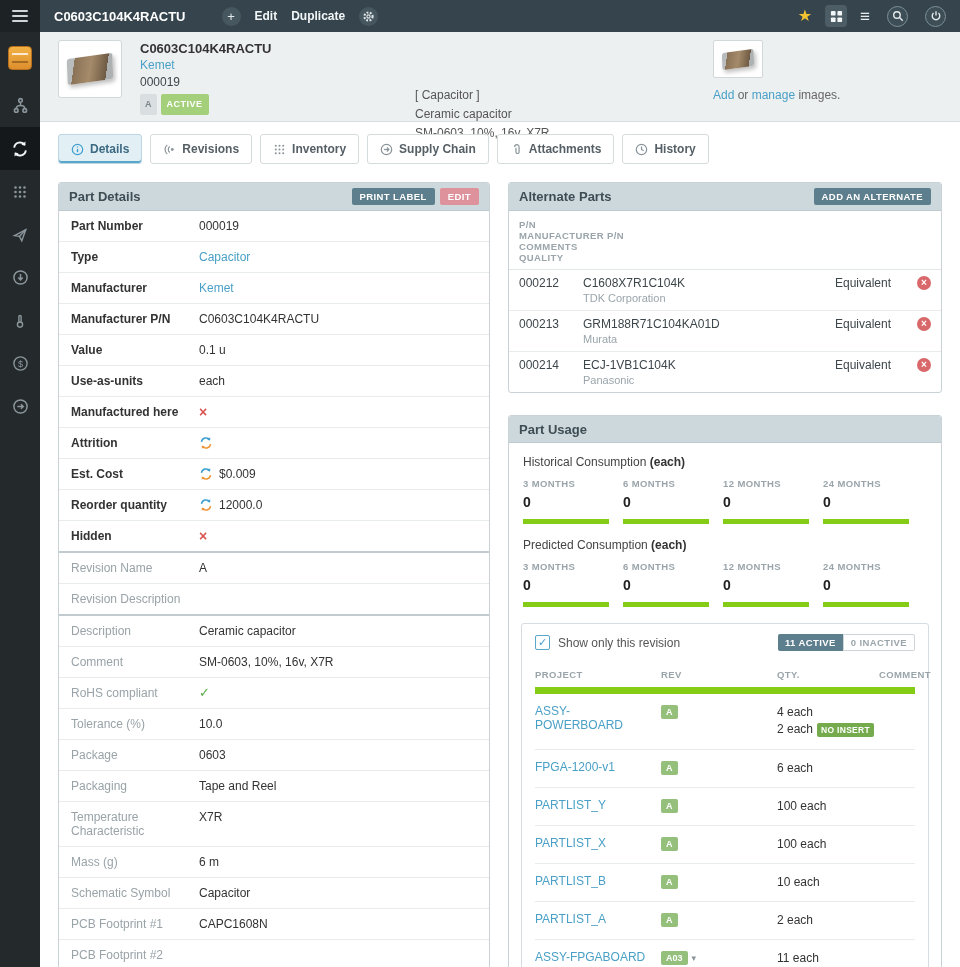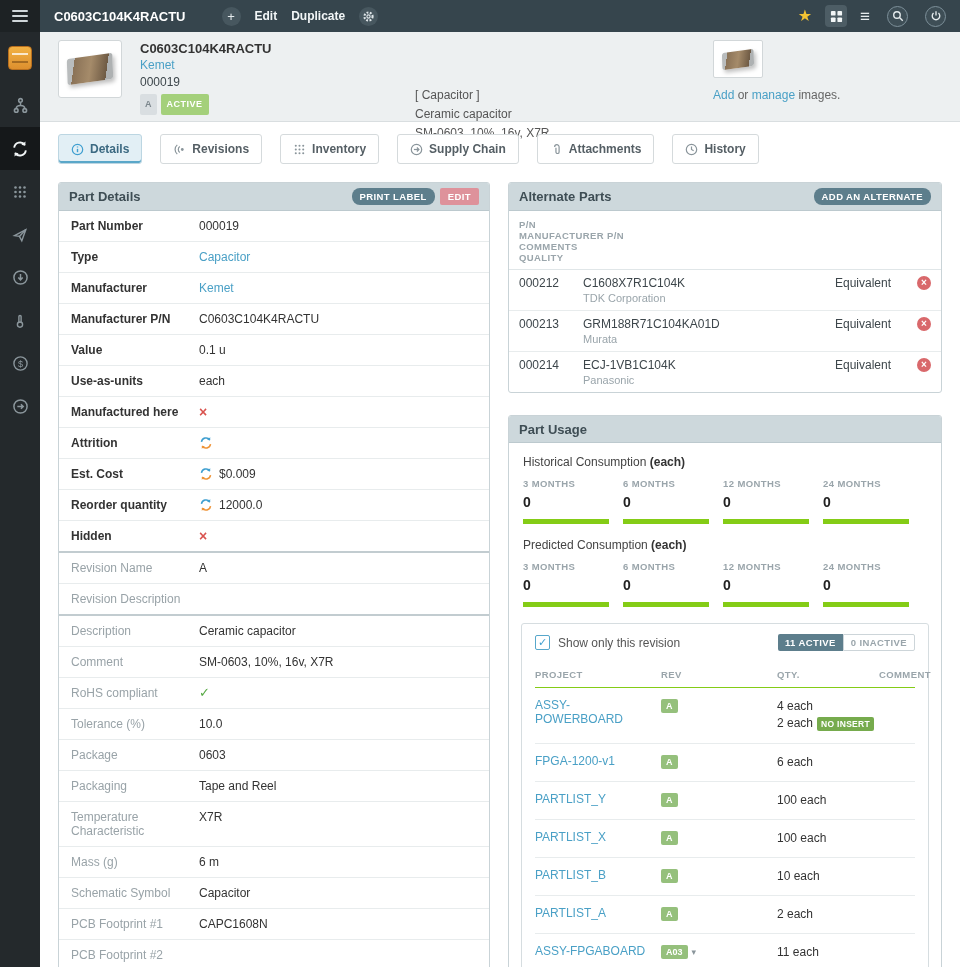--- a/index.html
+++ b/index.html
@@ -54,7 +54,7 @@
   .link { color:#4aa0c6; cursor:pointer; }
 
   
-  .tabs { position:absolute; left:58px; top:134px; display:flex; gap:18px; }
+  .tabs { position:absolute; left:58px; top:134px; display:flex; gap:8px; }
   .tab { display:flex; align-items:center; gap:6px; padding:7px 12px; border:1px solid #d5dadc; border-radius:3px;
          background:#fff; color:#555f65; font-size:12px; font-weight:bold; cursor:pointer; }
   .tab svg { color:#8a959b; }

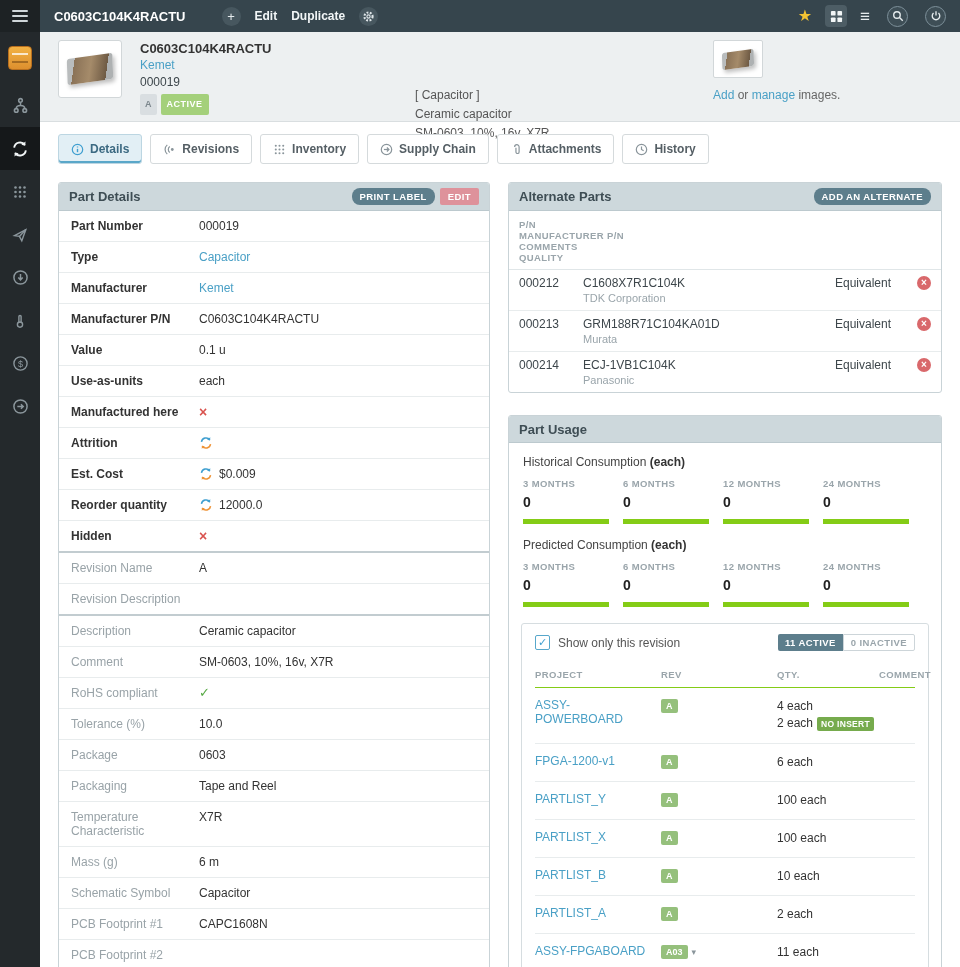--- a/index.html
+++ b/index.html
@@ -69,7 +69,7 @@
                   display:flex; align-items:center; border-radius:2px 2px 0 0; }
   .panel-title { font-weight:bold; font-size:13px; color:#3e4d54; }
   .panel-actions { margin-left:auto; display:flex; gap:5px; }
-  .btn-slate { background:#5d7e8c; color:#fff; font-size:9.5px; font-weight:bold; padding:3px 8px; border-radius:8px; letter-spacing:.4px; cursor:pointer; }
+  .btn-slate { background:#5d7e8c; color:#fff; font-size:9.5px; font-weight:bold; padding:3px 8px; border-radius:2px; letter-spacing:.4px; cursor:pointer; }
   .btn-pink  { background:#de929b; color:#fff; font-size:9.5px; font-weight:bold; padding:3px 8px; border-radius:2px; letter-spacing:.4px; cursor:pointer; }
 
   

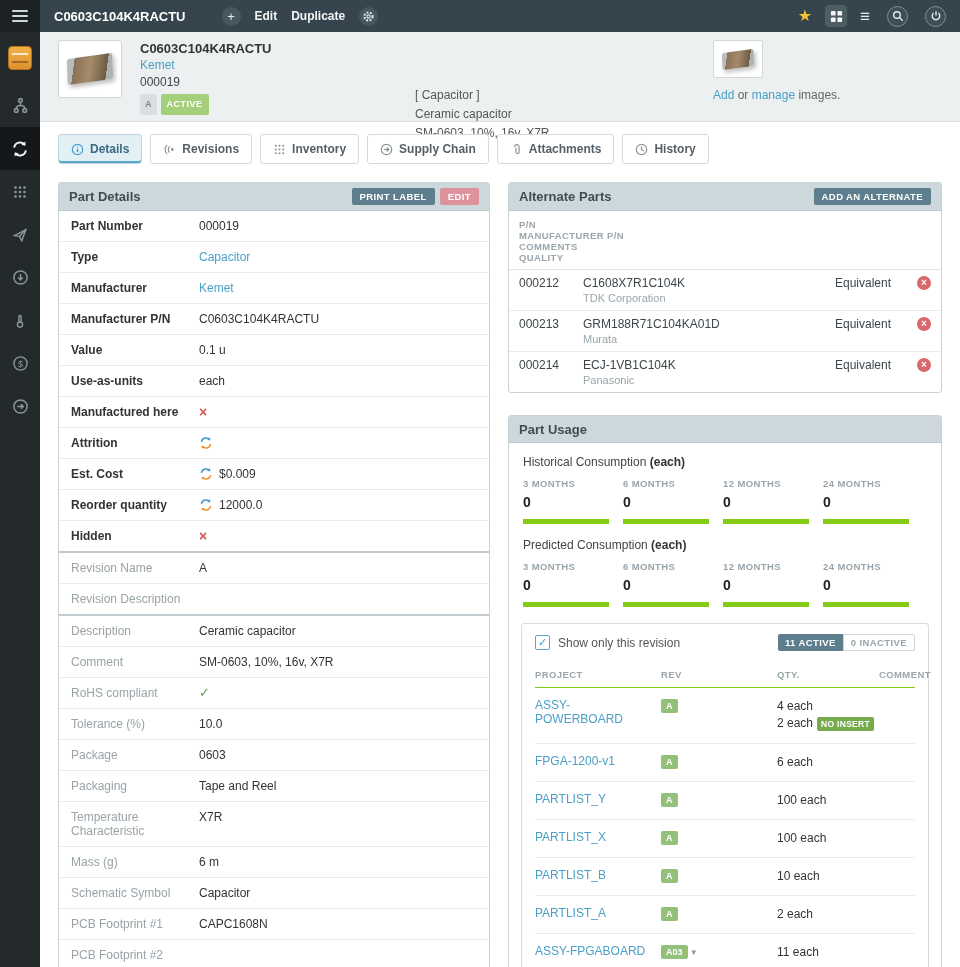--- a/index.html
+++ b/index.html
@@ -113,7 +113,7 @@
   .badge-inactive-count { background:#fff; color:#9aa5ab; border:1px solid #cdd5d9; font-size:9.5px; font-weight:bold; padding:2px 7px; border-radius:0 2px 2px 0; letter-spacing:.4px; cursor:pointer; }
   .usage-table { margin-top:14px; }
   .ut-head,.ut-row { display:flex; align-items:flex-start; }
-  .ut-head { color:#9aa5ab; font-size:9.5px; font-weight:bold; letter-spacing:.4px; padding:4px 0 7px; border-bottom:1px solid #84cc16; }
+  .ut-head { color:#9aa5ab; font-size:9.5px; font-weight:bold; letter-spacing:.4px; padding:4px 0 7px; border-bottom:7px solid #84cc16; }
   .ut-row { padding:10px 0; border-bottom:1px solid #e8eced; }
   .ut-row:last-child { border-bottom:none; }
   .uc-project { width:126px; flex:none; padding-right:6px; word-break:break-word; }

